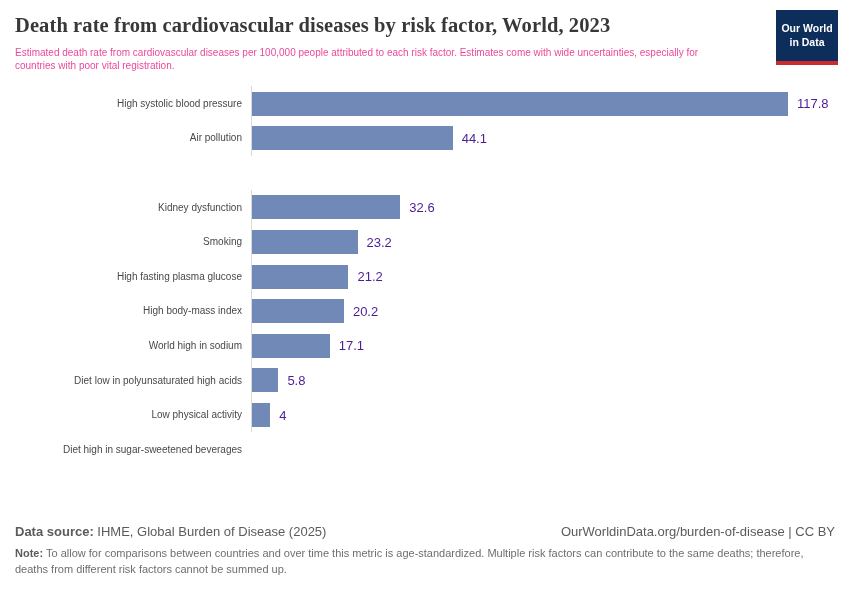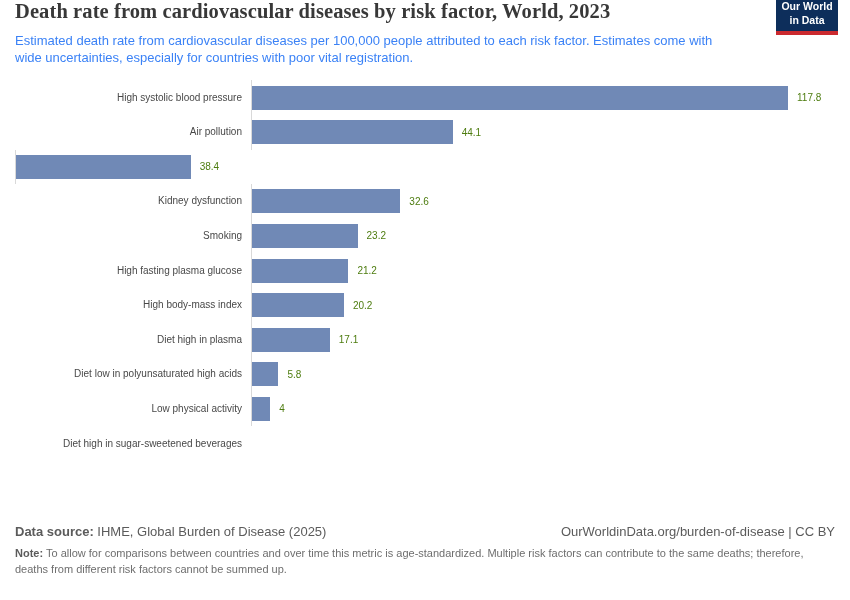--- a/index.html
+++ b/index.html
@@ -9,7 +9,7 @@
     font-family: "Liberation Sans", sans-serif;
     position: relative; overflow: hidden;
   }
-  .page { width: 850px; height: 600px; padding: 0 15px 10px 15px; position: relative; }
+  .page { width: 850px; height: 600px; padding: 14px 15px 10px 15px; position: relative; }
 
   
   .header { position: relative; }

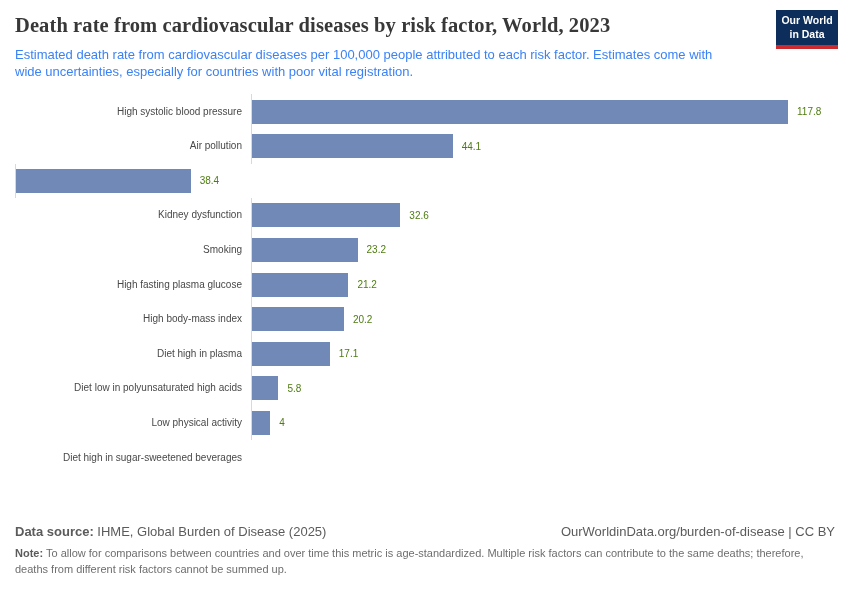--- a/index.html
+++ b/index.html
@@ -24,7 +24,7 @@
   }
   .logo {
     position: absolute; top: -4px; right: -3px;
-    width: 62px; height: 39px;
+    width: 62px; height: 55px;
     background: #0d2e5b;
     border-bottom: 4px solid #cb2a2f;
     color: #ffffff; text-align: center;

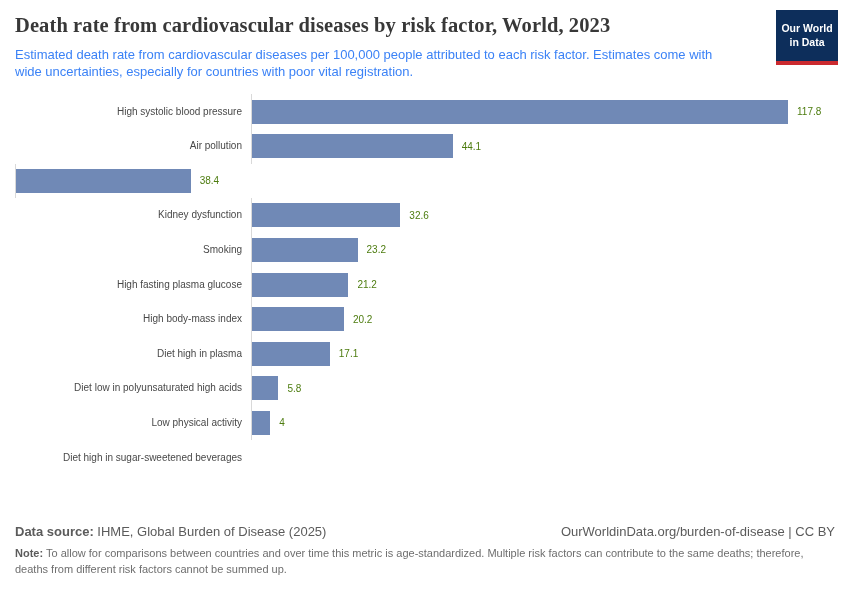--- a/index.html
+++ b/index.html
@@ -19,7 +19,7 @@
     letter-spacing: 0.1px; max-width: 750px;
   }
   .subtitle {
-    margin-top: 9px; font-size: 13px; color: #3b82f6;
+    margin-top: 9px; font-size: 10px; color: #ec4899;
     line-height: 1.32; max-width: 726px;
   }
   .logo {

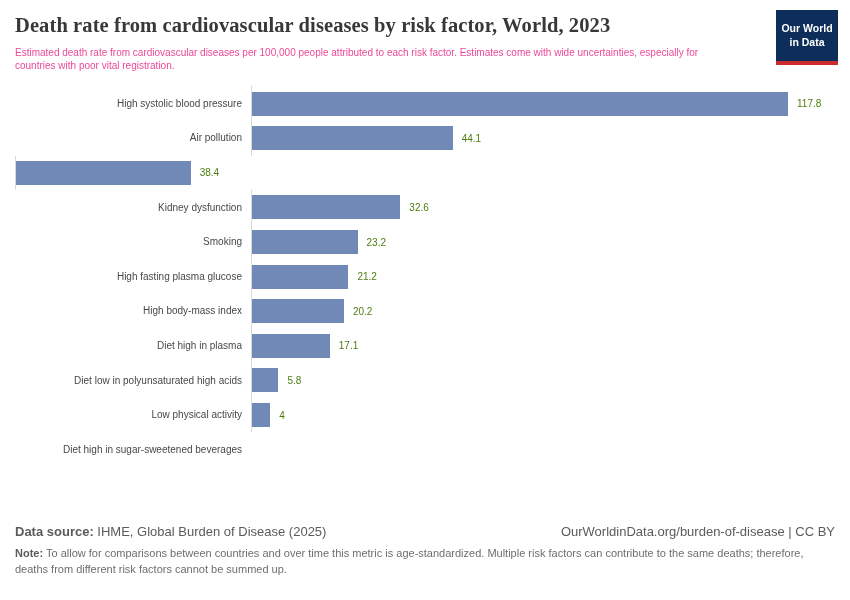--- a/index.html
+++ b/index.html
@@ -47,7 +47,7 @@
     display: flex; align-items: center;
   }
   .bar { height: 24px; background: #7089b6; }
-  .bar-value { margin-left: 9px; font-size: 10px; color: #4d7c0f; white-space: nowrap; }
+  .bar-value { margin-left: 9px; font-size: 13px; color: #4c1d95; white-space: nowrap; }
 
   
   .footer { position: absolute; left: 15px; right: 15px; top: 524px; }

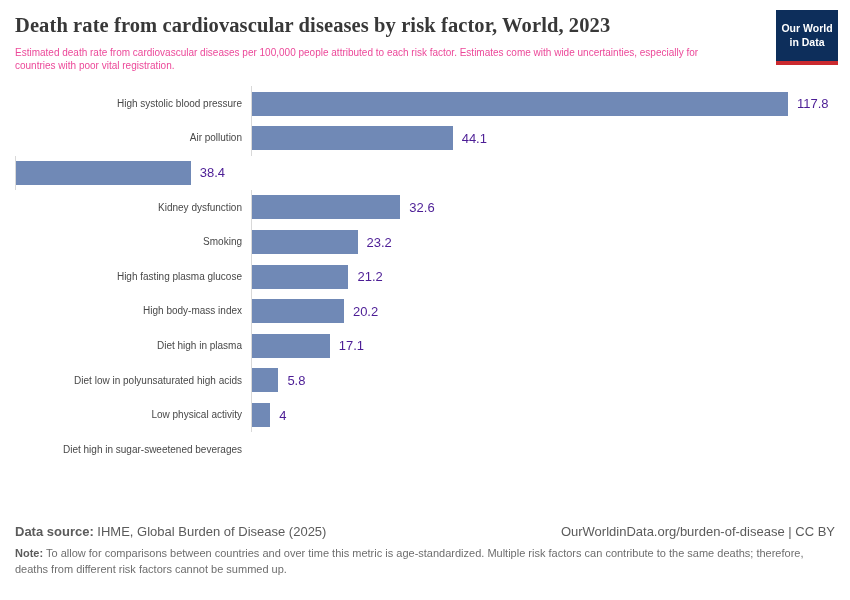--- a/index.html
+++ b/index.html
@@ -92,10 +92,6 @@
         </div>
       </div>
       <div class="row">
-        <div class="plot">
-          <div class="bar" style="width: 174.723px; background: rgb(112, 137, 182);"></div>
-          <div class="bar-value">38.4</div>
-        </div>
       </div>
       <div class="row">
         <div class="row-label">Kidney dysfunction</div>

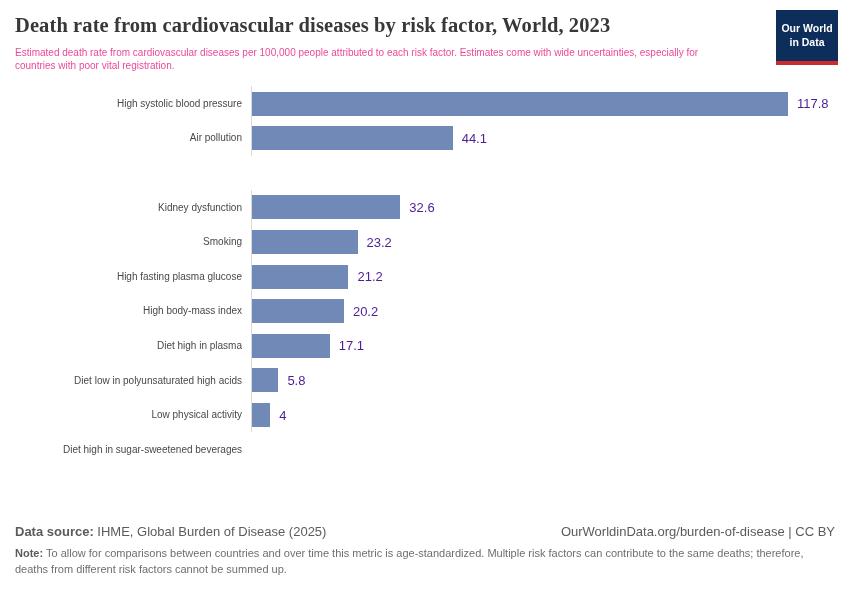--- a/index.html
+++ b/index.html
@@ -122,7 +122,7 @@
         </div>
       </div>
       <div class="row">
-        <div class="row-label">Diet high in plasma</div>
+        <div class="row-label">World high in sodium</div>
         <div class="plot">
           <div class="bar" style="width: 77.8065px; background: rgb(112, 137, 182);"></div>
           <div class="bar-value">17.1</div>

